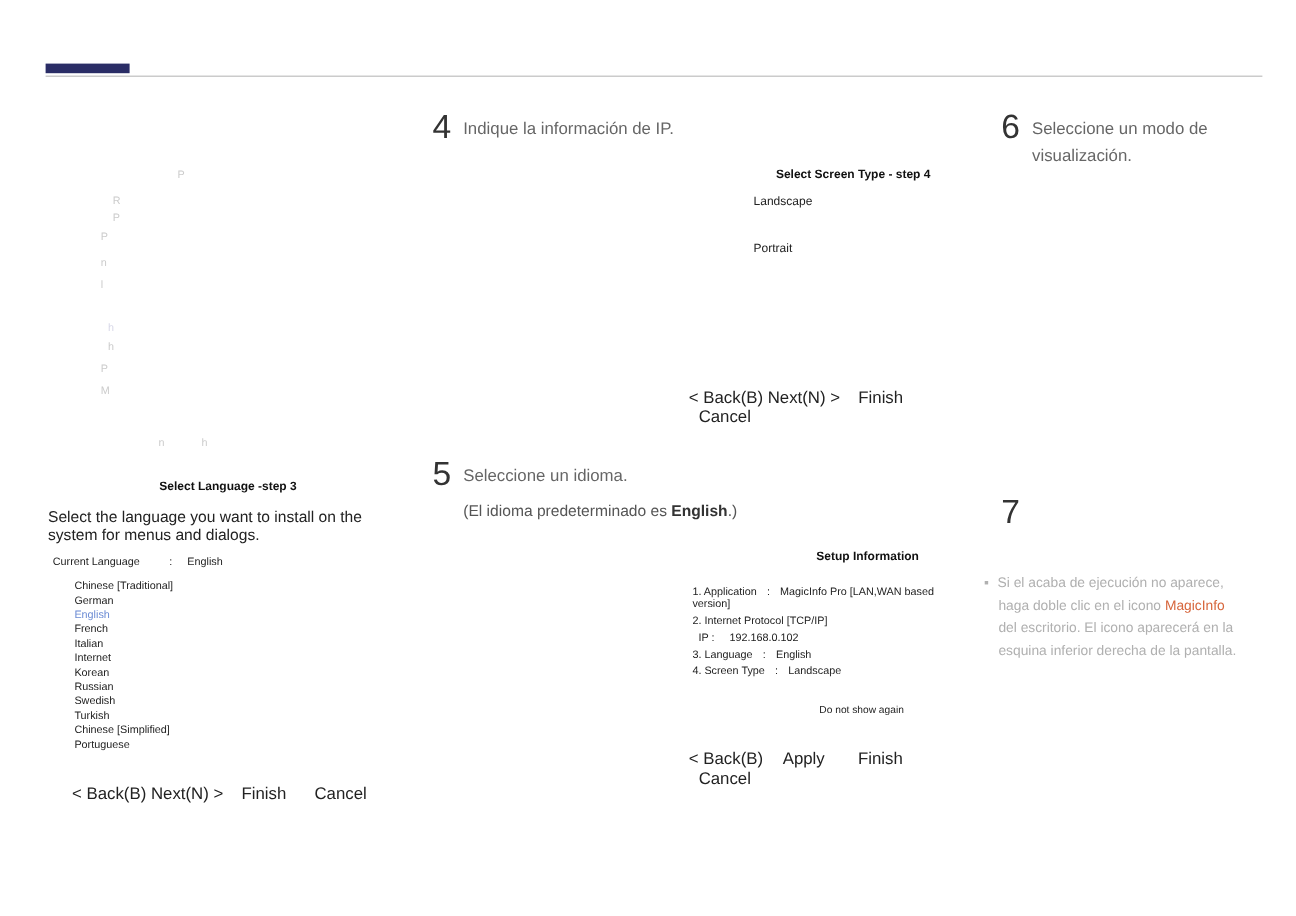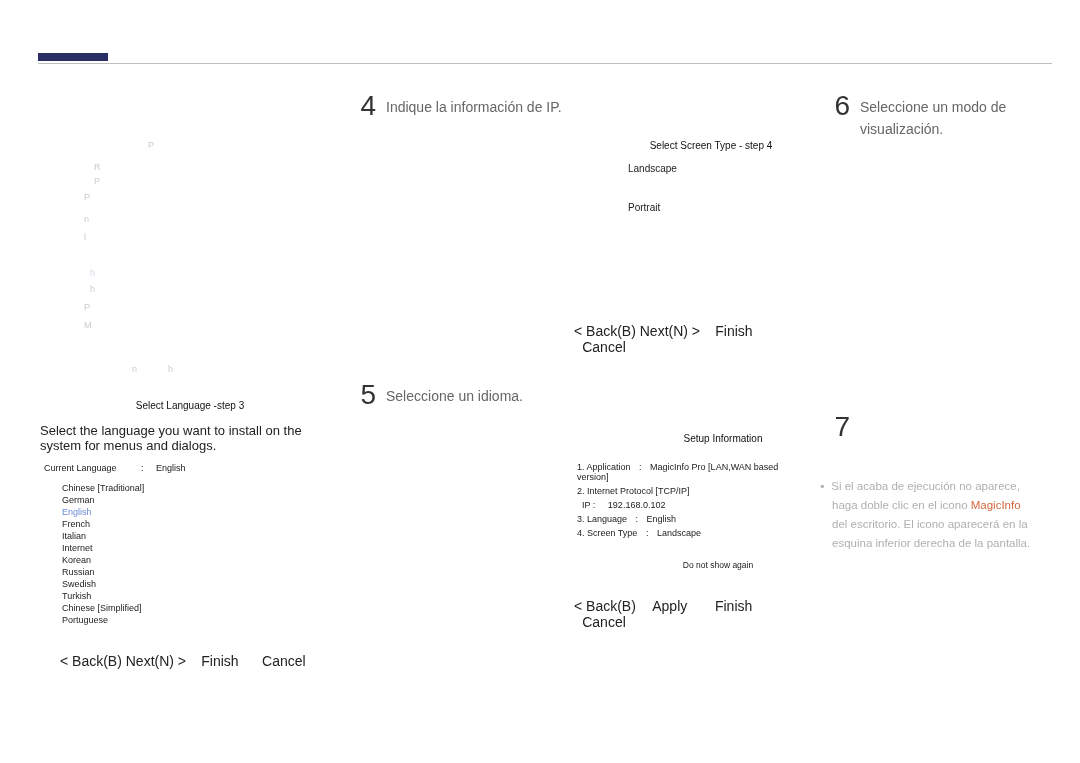--- a/index.html
+++ b/index.html
@@ -16,7 +16,7 @@
 .step-blk{margin-bottom:6px}
 .step-sub{font-size:13px;color:#555;line-height:1.7;margin-left:40px}
 .bold-inline{font-weight:700;color:#333}
-.panel-title{font-size:10px;color:#111;font-weight:400;text-align:center;margin:8px 0 12px}
+.panel-title{font-size:10px;color:#111;font-weight:700;text-align:center;margin:8px 0 12px}
 .ghost{color:#ccc;font-size:9px;line-height:1.6}
 .lang-pane{margin-top:10px}
 .lang-intro{font-size:13px;color:#222;margin:6px 0 10px}

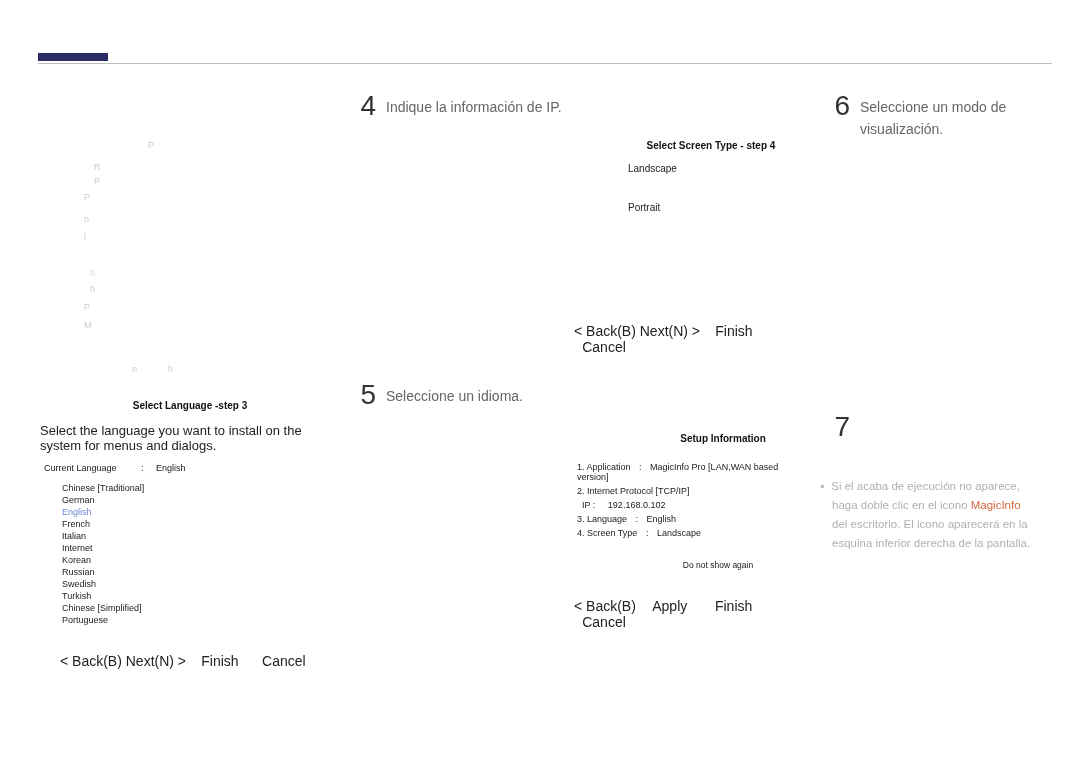--- a/index.html
+++ b/index.html
@@ -115,6 +115,9 @@
     <span class="step-num">5</span>
     <span class="step-title">Seleccione un idioma.</span>
    </div>
+   <div class="step-sub" style="margin-top:-2px">
+    <span>(El idioma predeterminado es </span><span class="bold-inline">English</span><span>.)</span>
+   </div>
 
    <div style="margin-left:218px" class="setup-info">
     <div class="panel-title" style="text-align:center;margin-left:76px">Setup Information</div>

